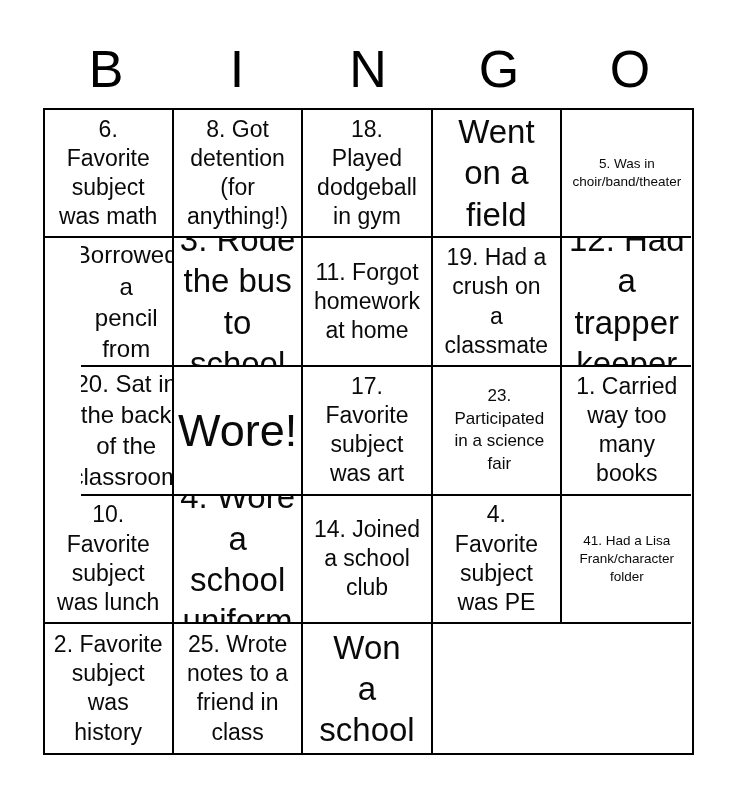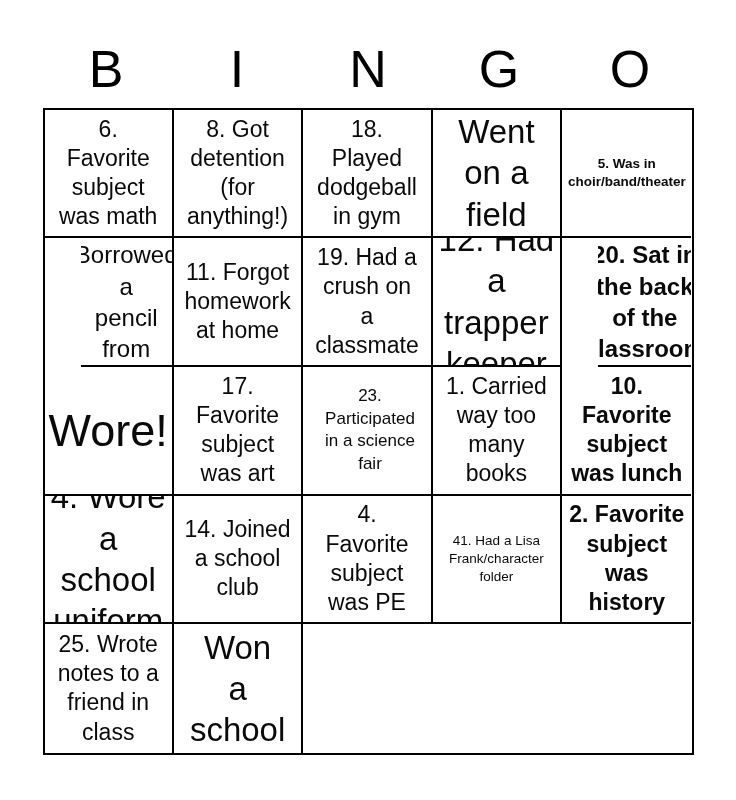--- a/index.html
+++ b/index.html
@@ -52,7 +52,7 @@
     padding: 2px 3px;
     overflow: hidden;
   }
-  .cell:nth-child(5n) { border-right: none; font-weight: bold; }
+  .cell:nth-child(5n) { border-right: none; }
   .cell:nth-child(n+21) { border-bottom: none; }
 
   .sz-xs   { font-size: 13.5px; line-height: 1.35; }

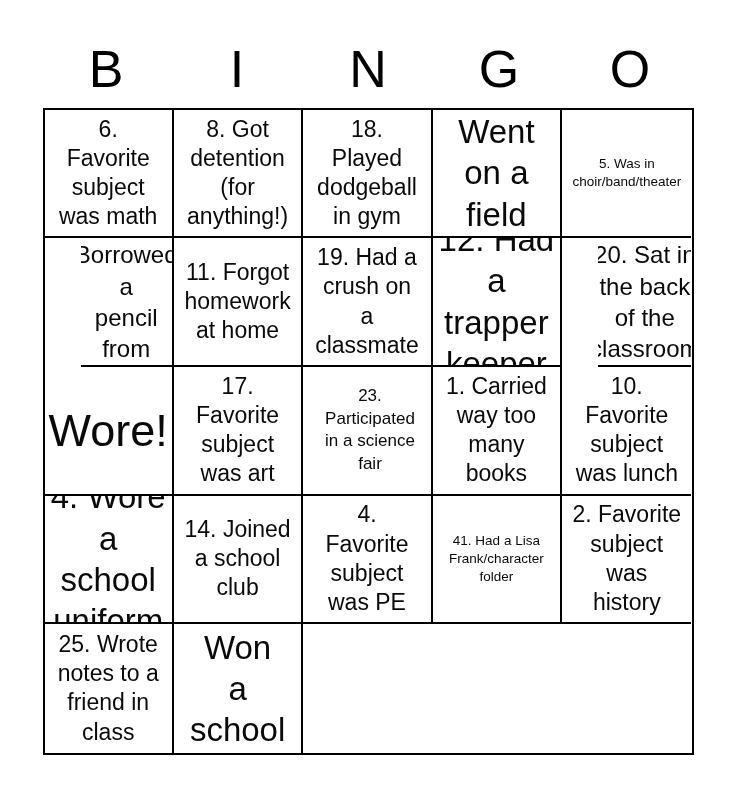--- a/index.html
+++ b/index.html
@@ -99,6 +99,9 @@
 Borrowed a
 pencil from
 someone</div>
+    <div class="cell sz-xl">3. Rode
+the bus
+to school</div>
     <div class="cell sz-lg">11. Forgot
 homework
 at home</div>

